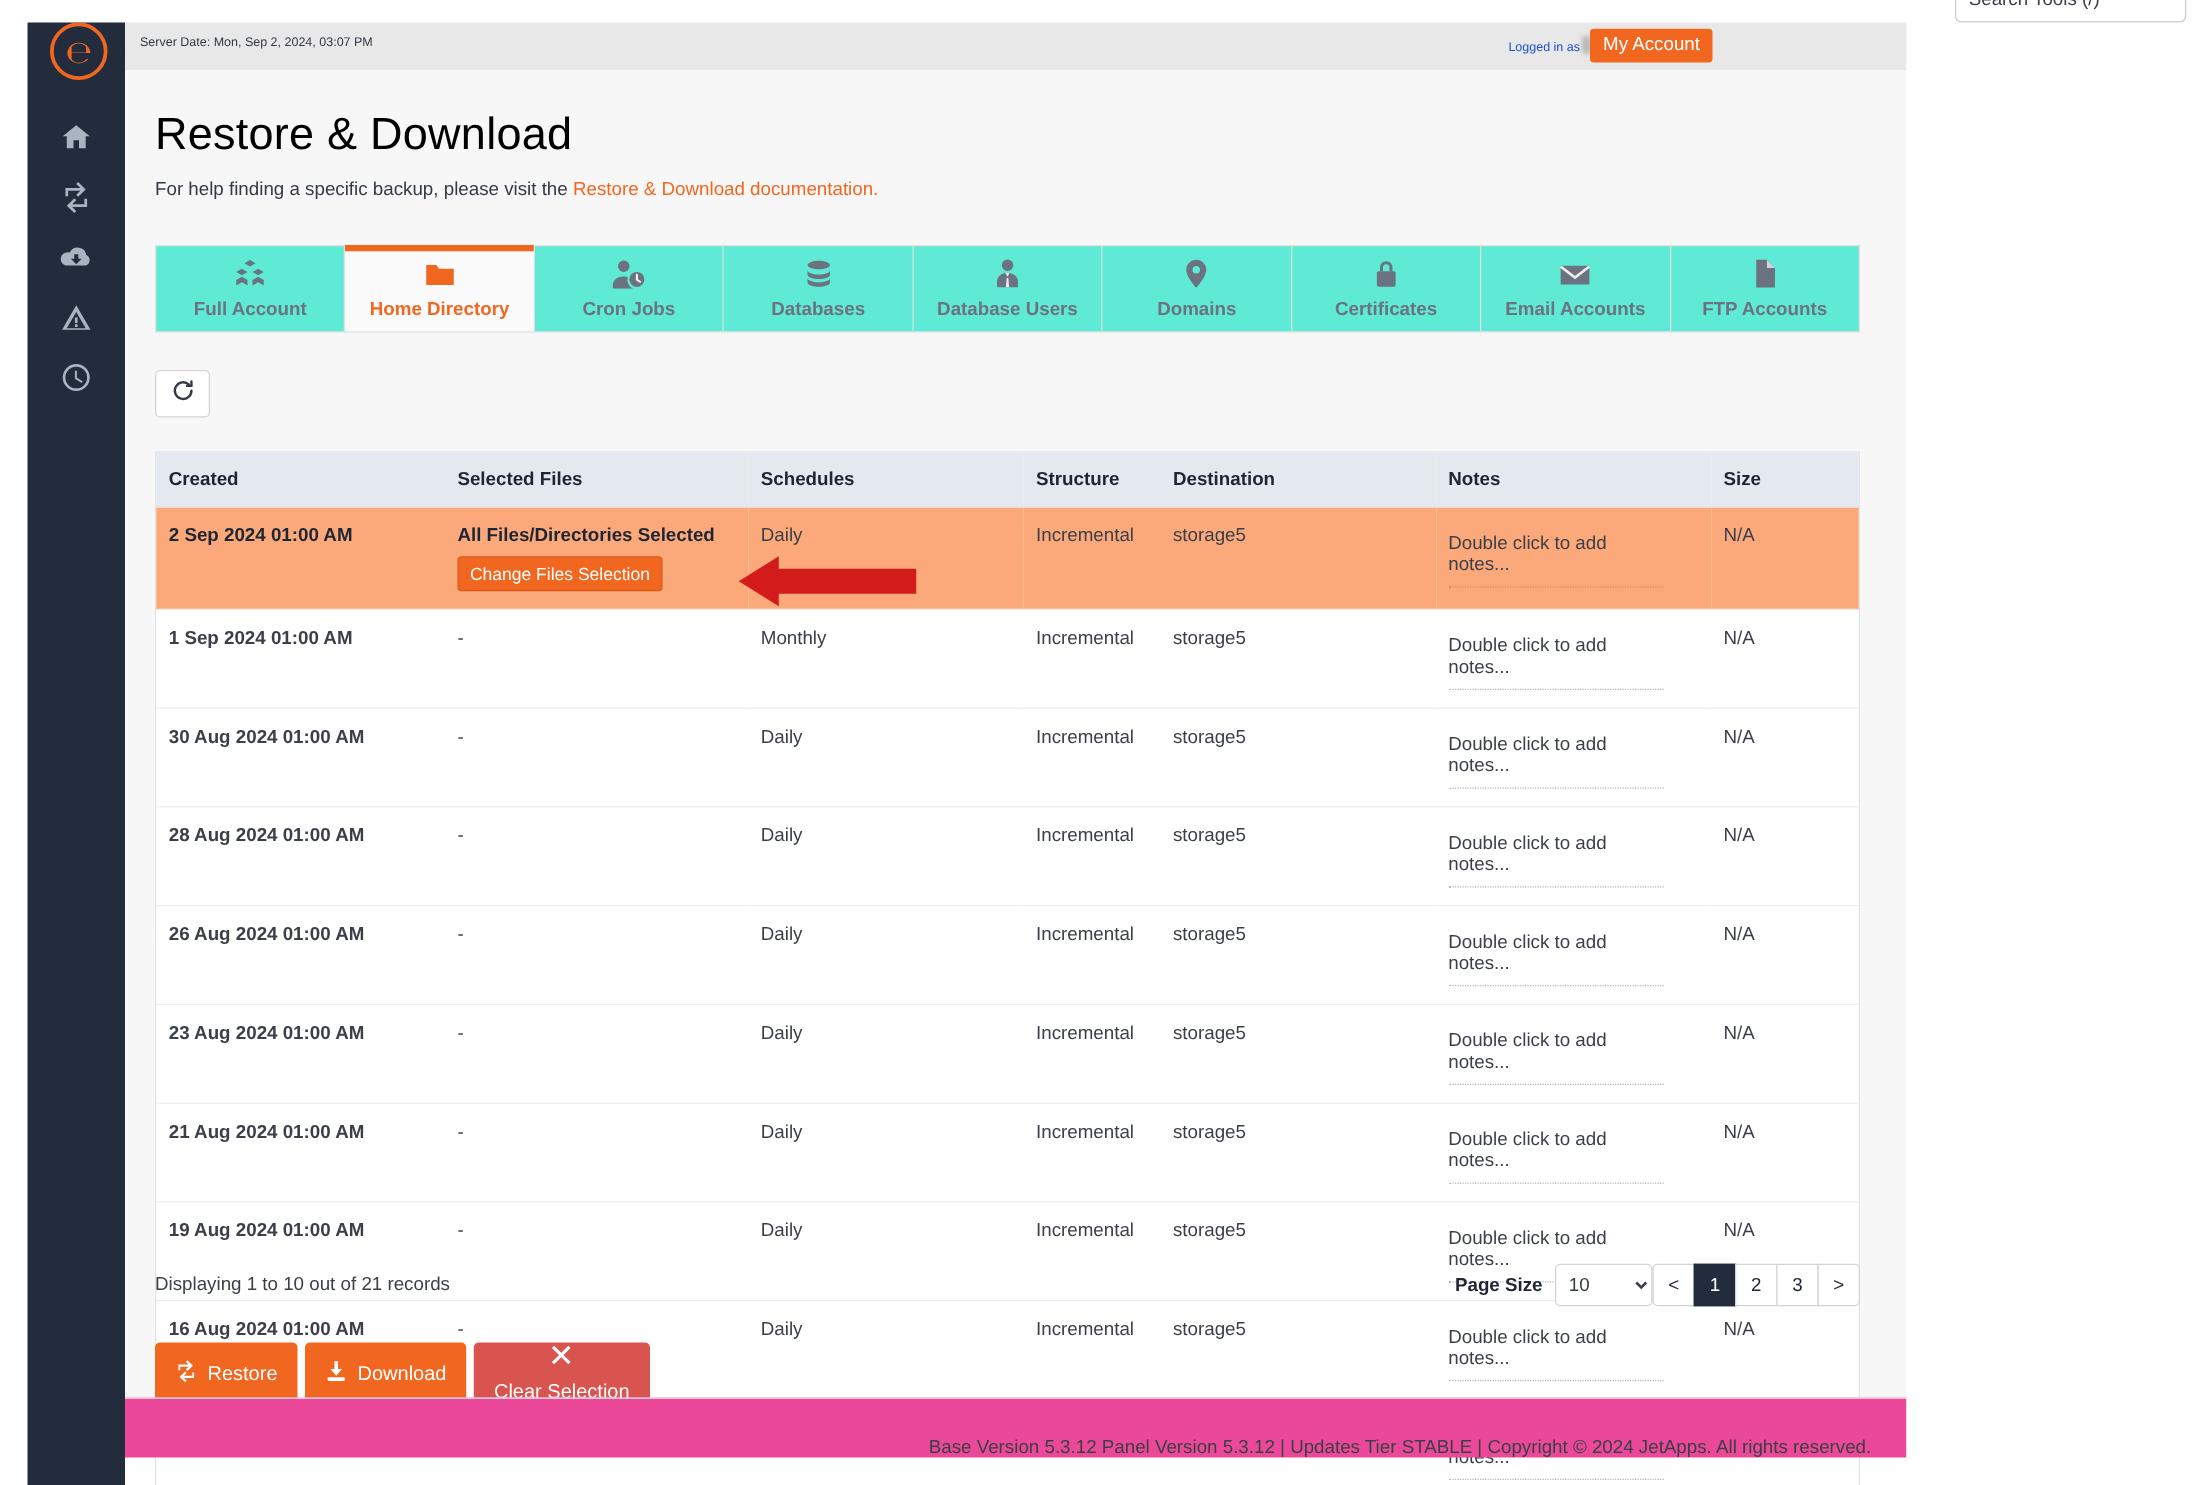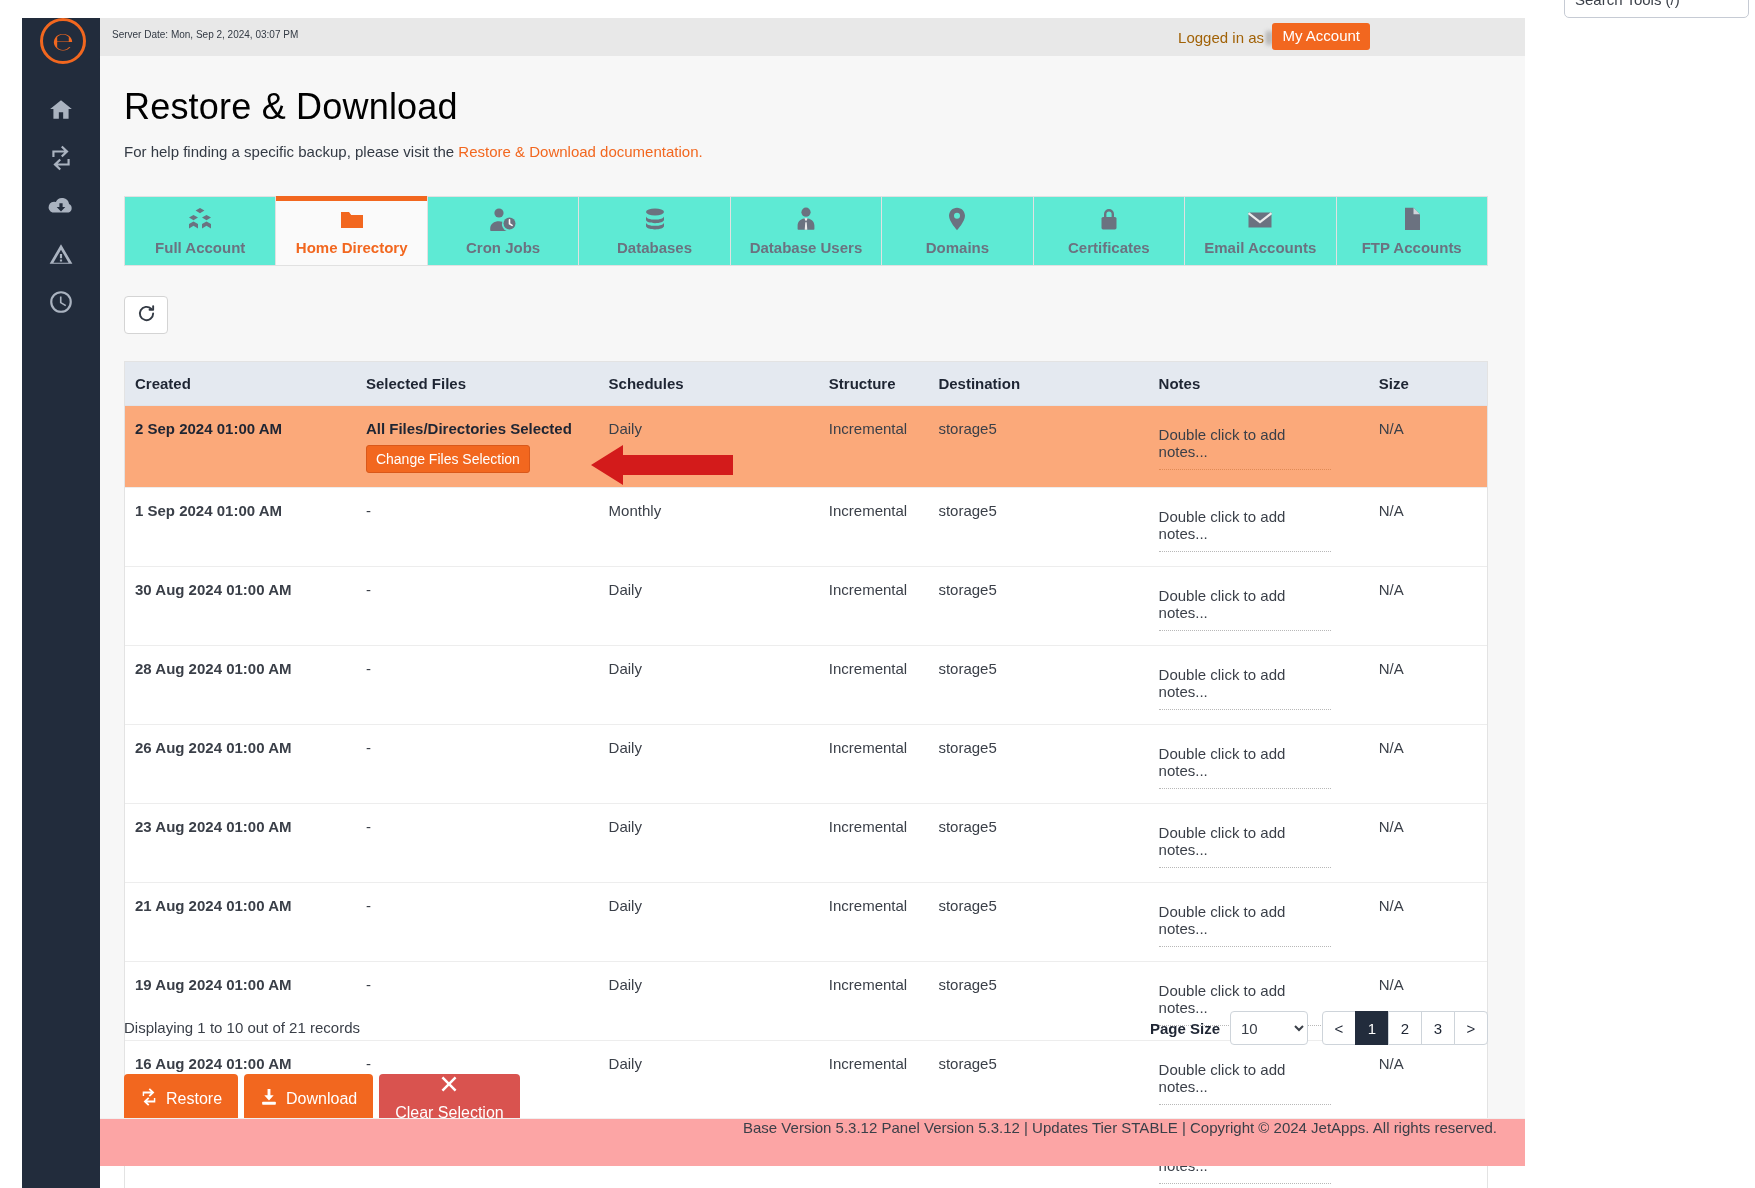--- a/index.html
+++ b/index.html
@@ -67,7 +67,7 @@
   }
   .logged-in {
     position: absolute; right: 217px; top: 11px;
-    font-size: 15px; color: #a16207; white-space: nowrap;
+    font-size: 10px; color: #1d4ed8; white-space: nowrap;
   }
   .blur-user {
     display:inline-block; width:42px; height:14px; vertical-align:-2px;

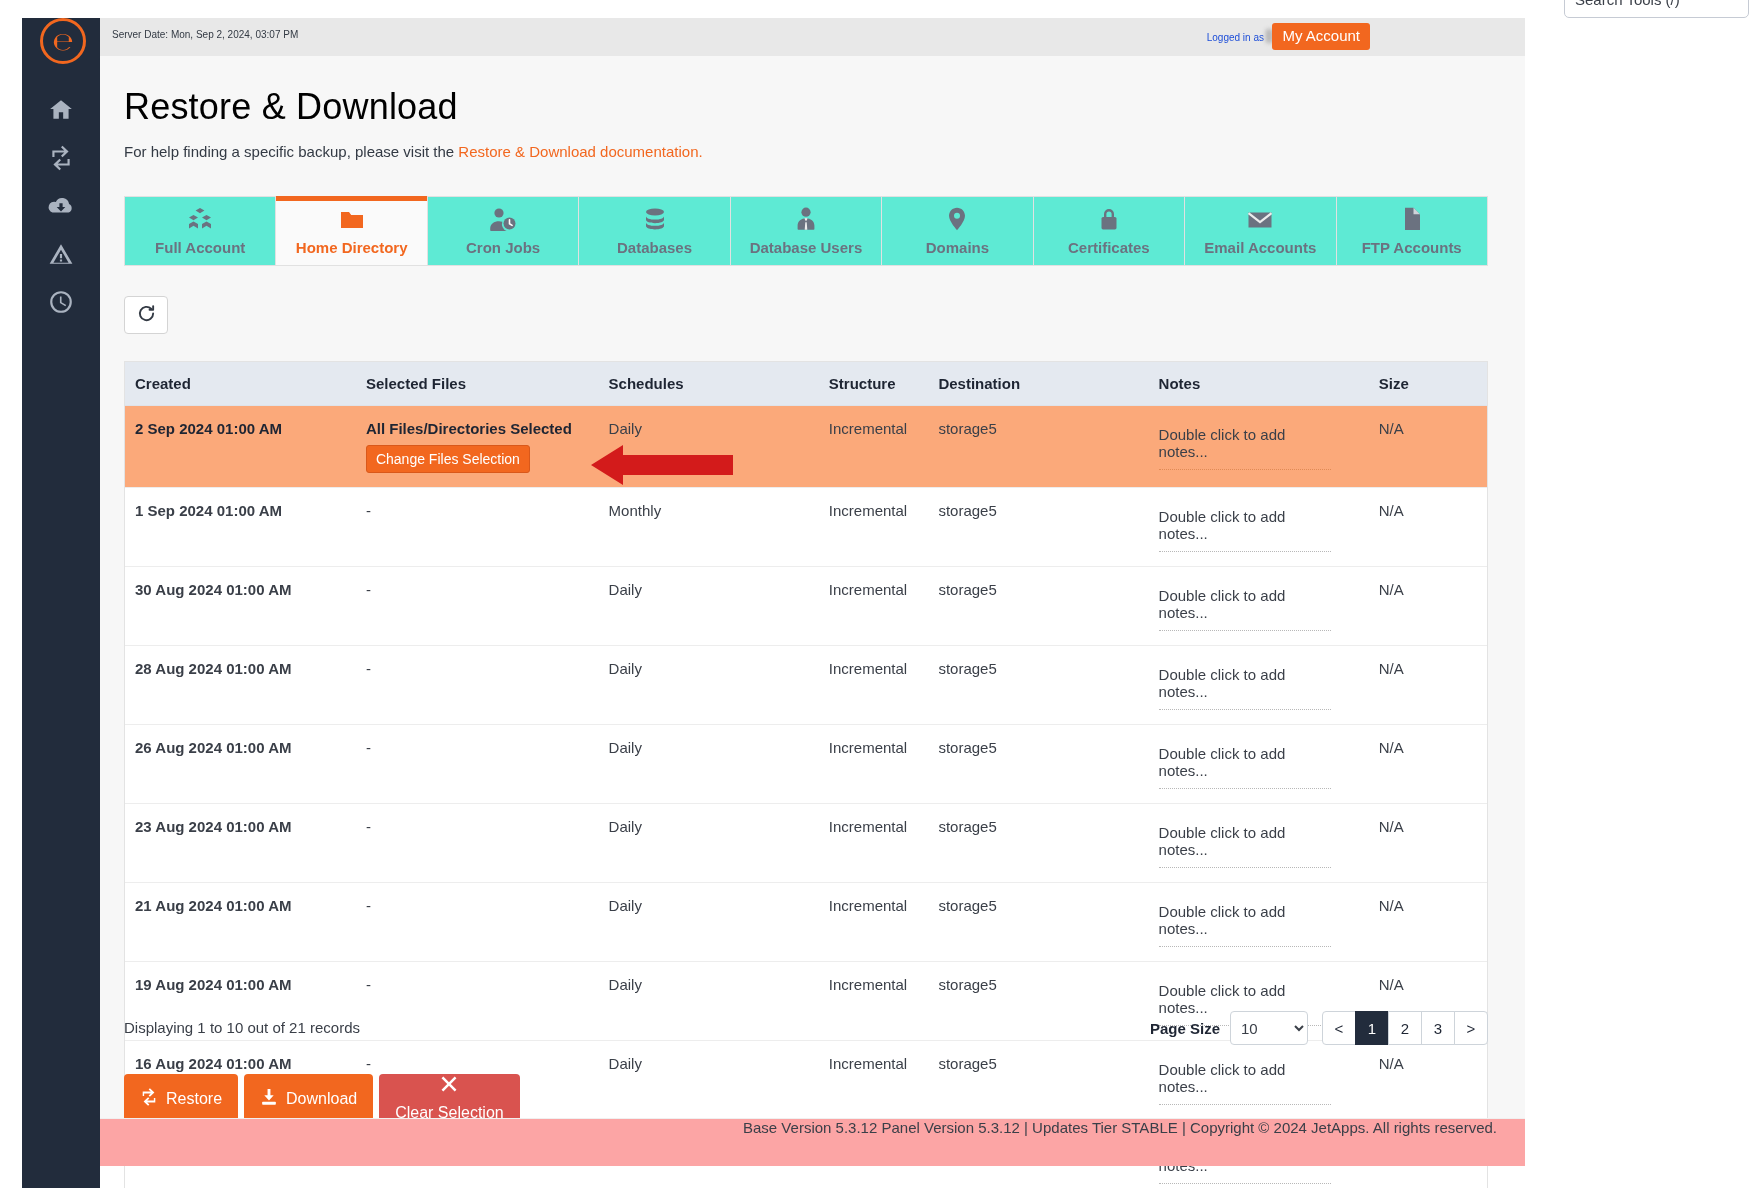--- a/index.html
+++ b/index.html
@@ -202,7 +202,6 @@
     width: 78px; height: 34px; font-size: 15px; color: #3a3f48;
     border: 1px solid #ced4da; border-radius: 4px; background: #fff;
     padding: 0 6px; font-family: "Liberation Sans", sans-serif;
-    margin-right: 14px;
   }
   .pg-btn {
     min-width: 34px; height: 34px; font-size: 15px;

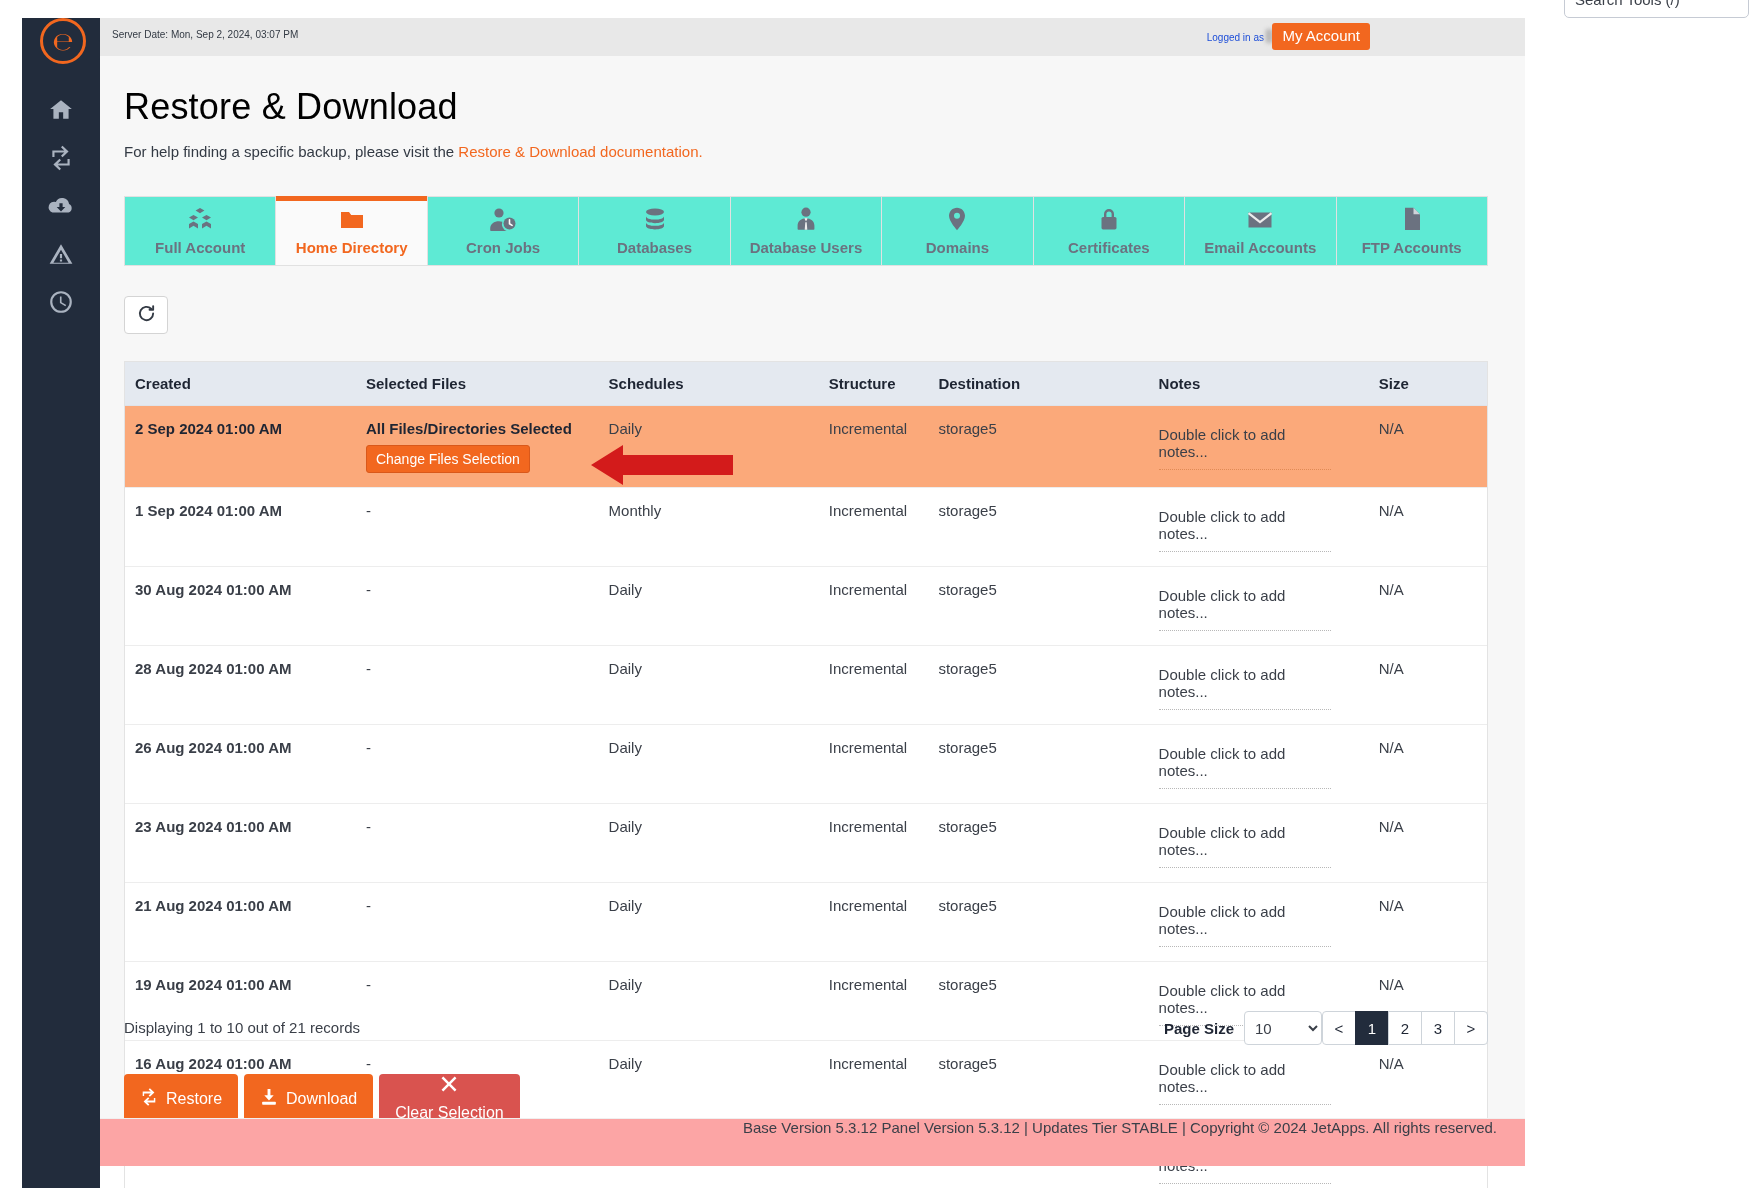--- a/index.html
+++ b/index.html
@@ -229,8 +229,8 @@
   
   .footer {
     position: absolute; left: 100px; top: 1118px;
-    width: 1425px; height: 48px; background: #fca5a5;
-    display: flex; align-items: flex-start; justify-content: flex-end;
+    width: 1425px; height: 48px; background: #ec4899;
+    display: flex; align-items: flex-end; justify-content: flex-end;
     padding-right: 28px;
     font-size: 15px; color: #3a3f48;
     border-top: 1px solid #f0f0f0;

